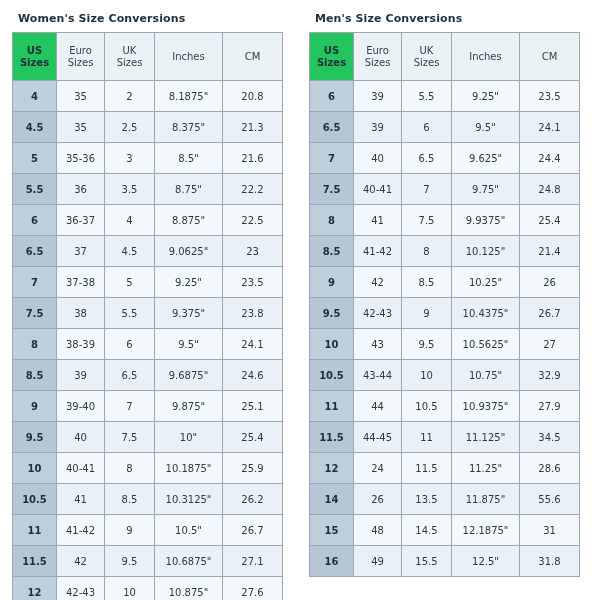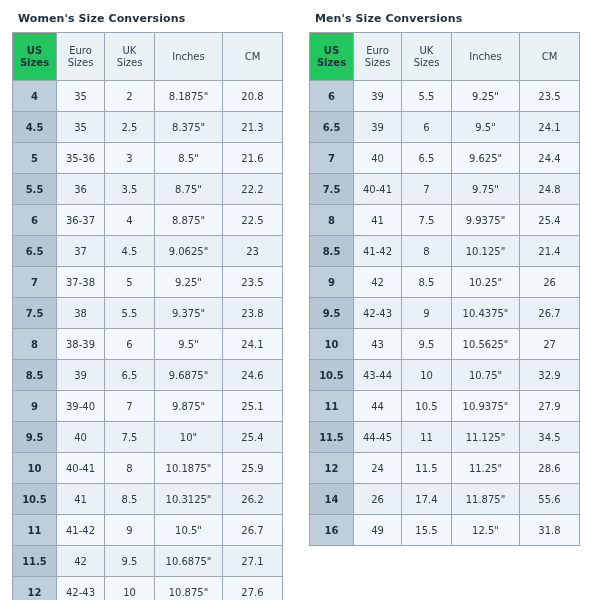--- a/index.html
+++ b/index.html
@@ -375,7 +375,7 @@
           <tr>
             <td class="col-us">14</td>
             <td>26</td>
-            <td>17.4</td>
+            <td>13.5</td>
             <td>11.875"</td>
             <td>55.6</td>
           </tr>

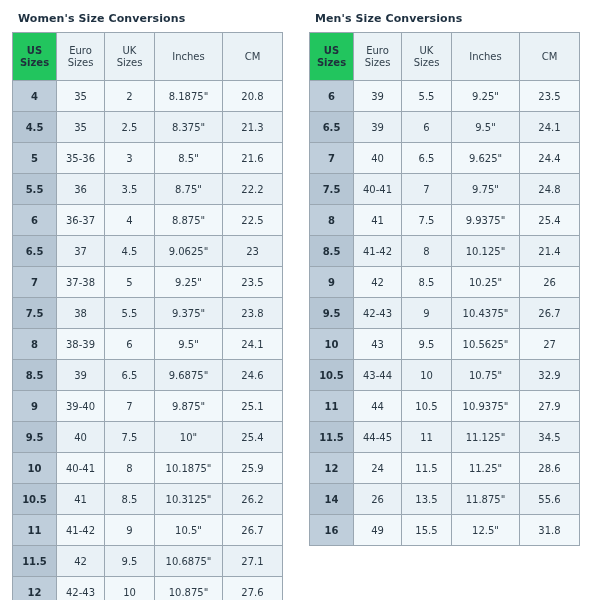--- a/index.html
+++ b/index.html
@@ -380,6 +380,13 @@
             <td>55.6</td>
           </tr>
           <tr>
+            <td class="col-us">15</td>
+            <td>48</td>
+            <td>14.5</td>
+            <td>12.1875"</td>
+            <td>31</td>
+          </tr>
+          <tr>
             <td class="col-us">16</td>
             <td>49</td>
             <td>15.5</td>

